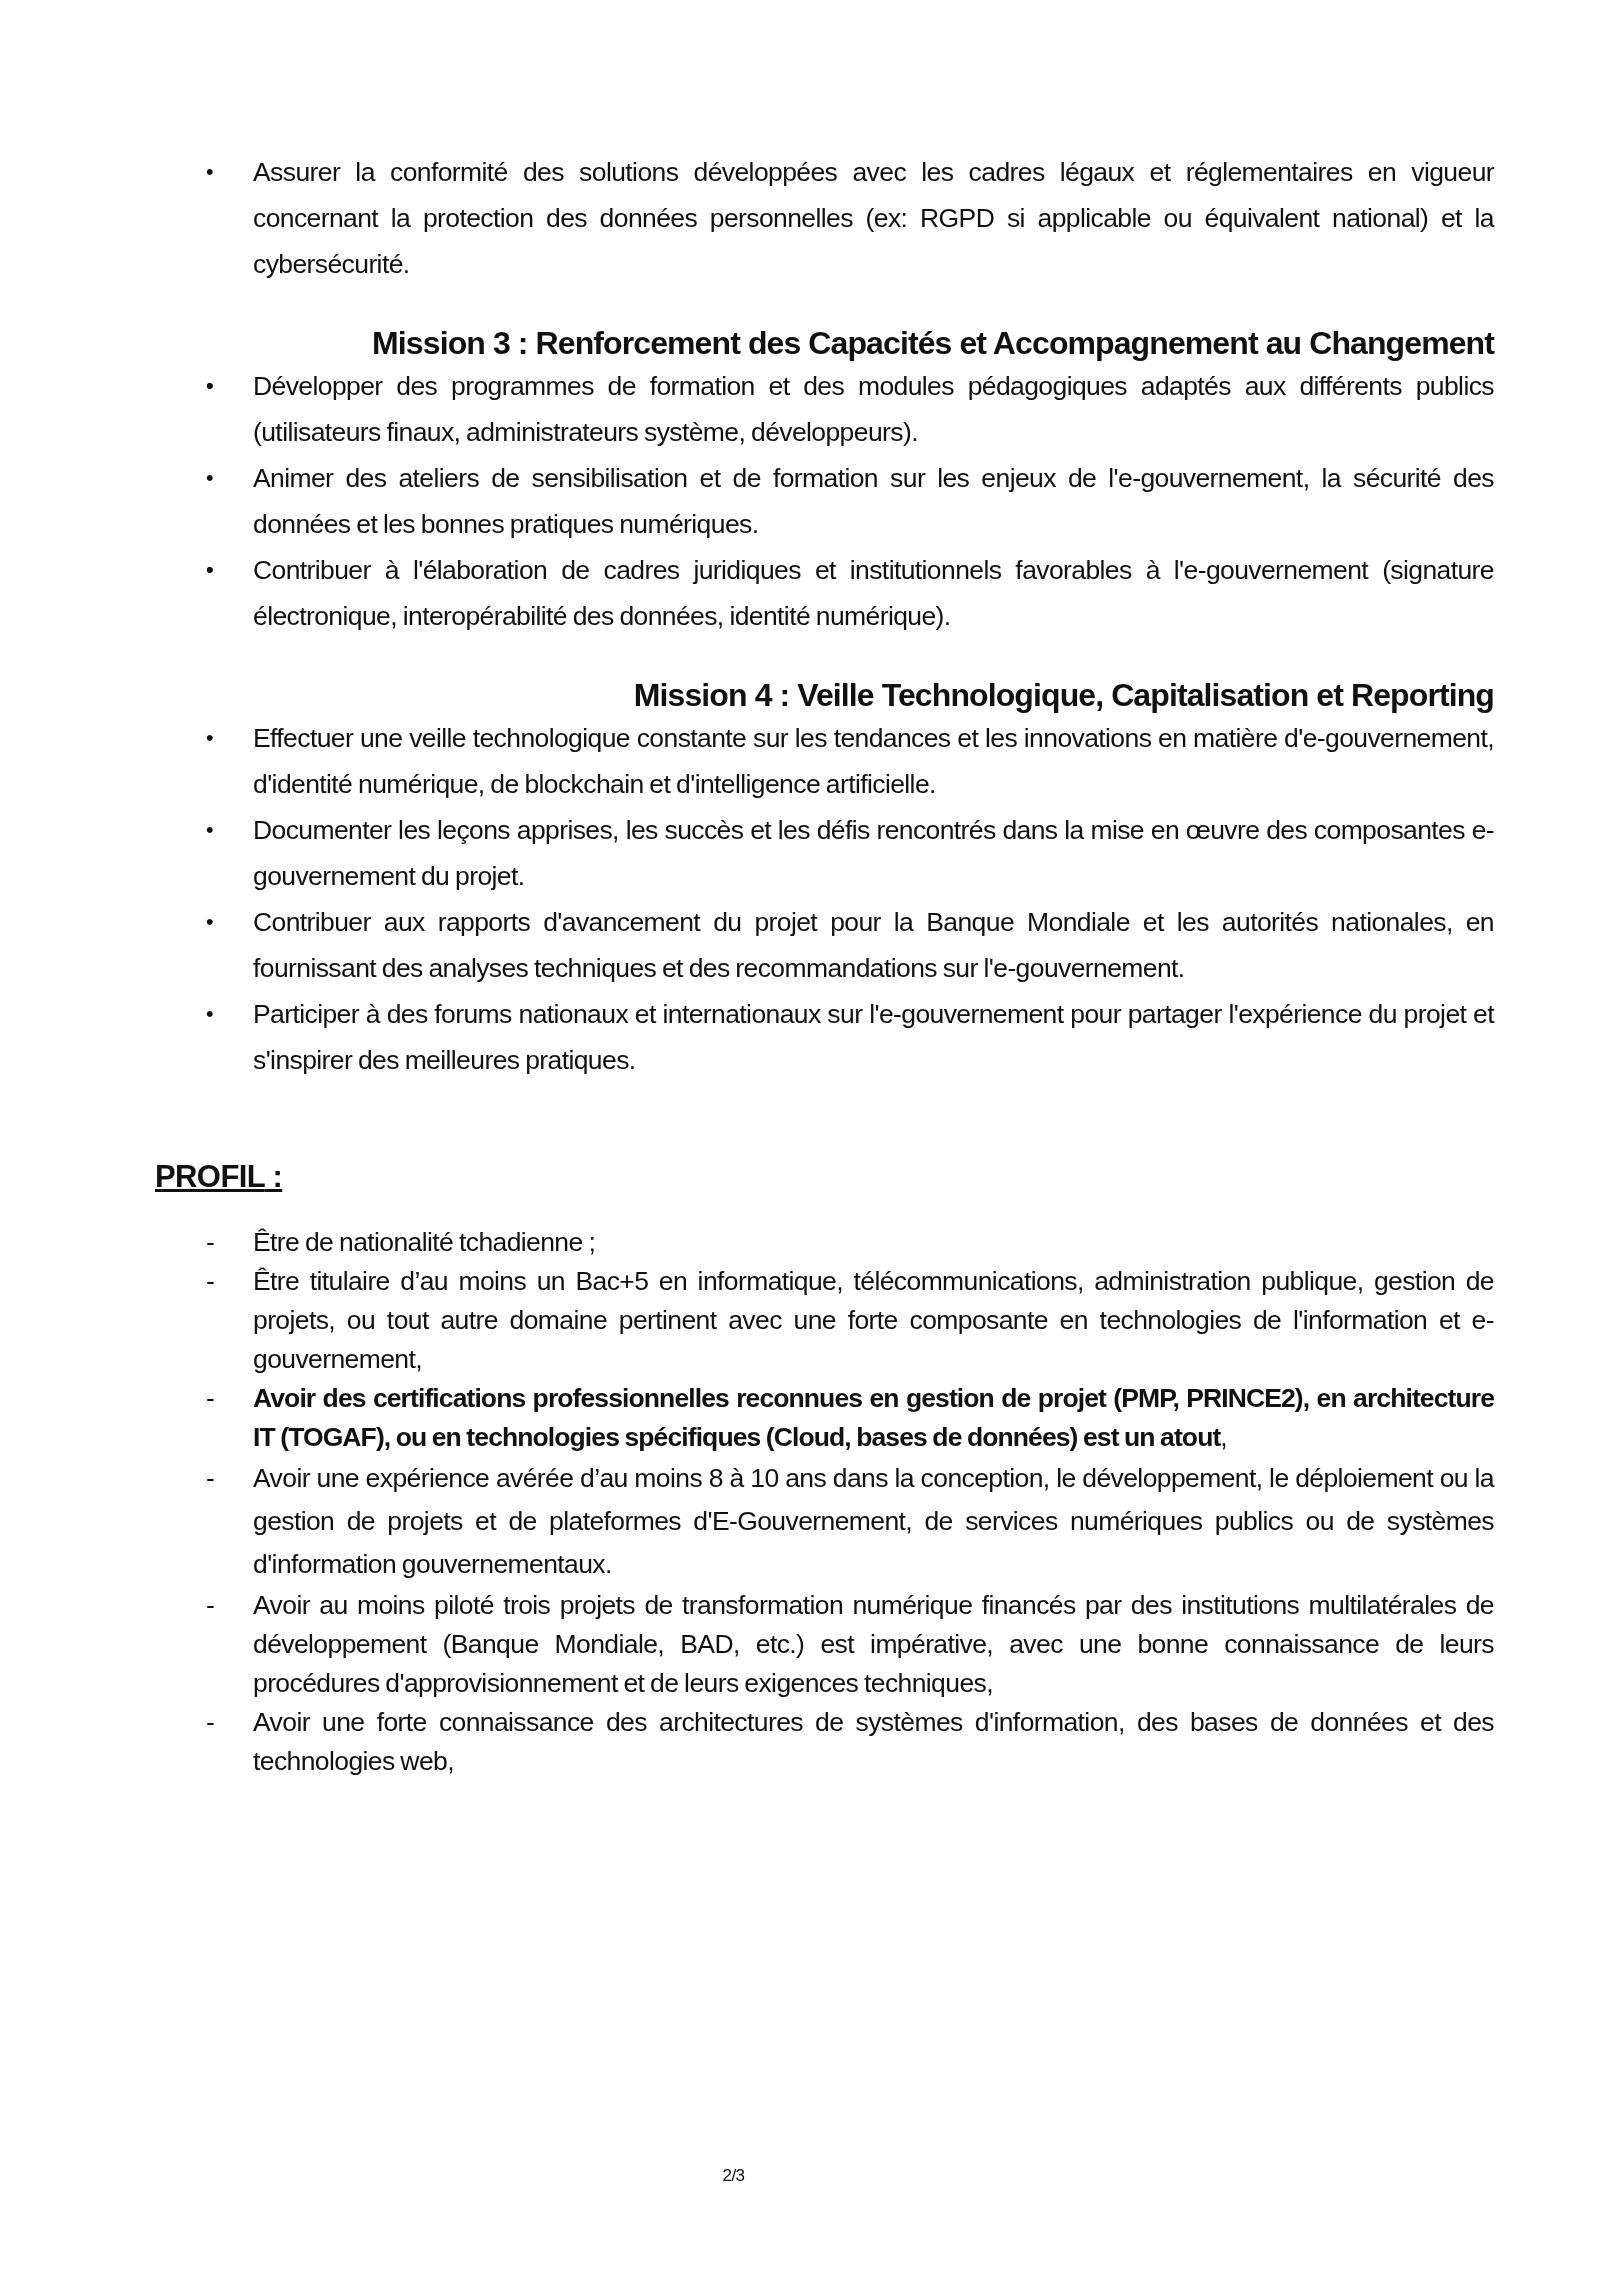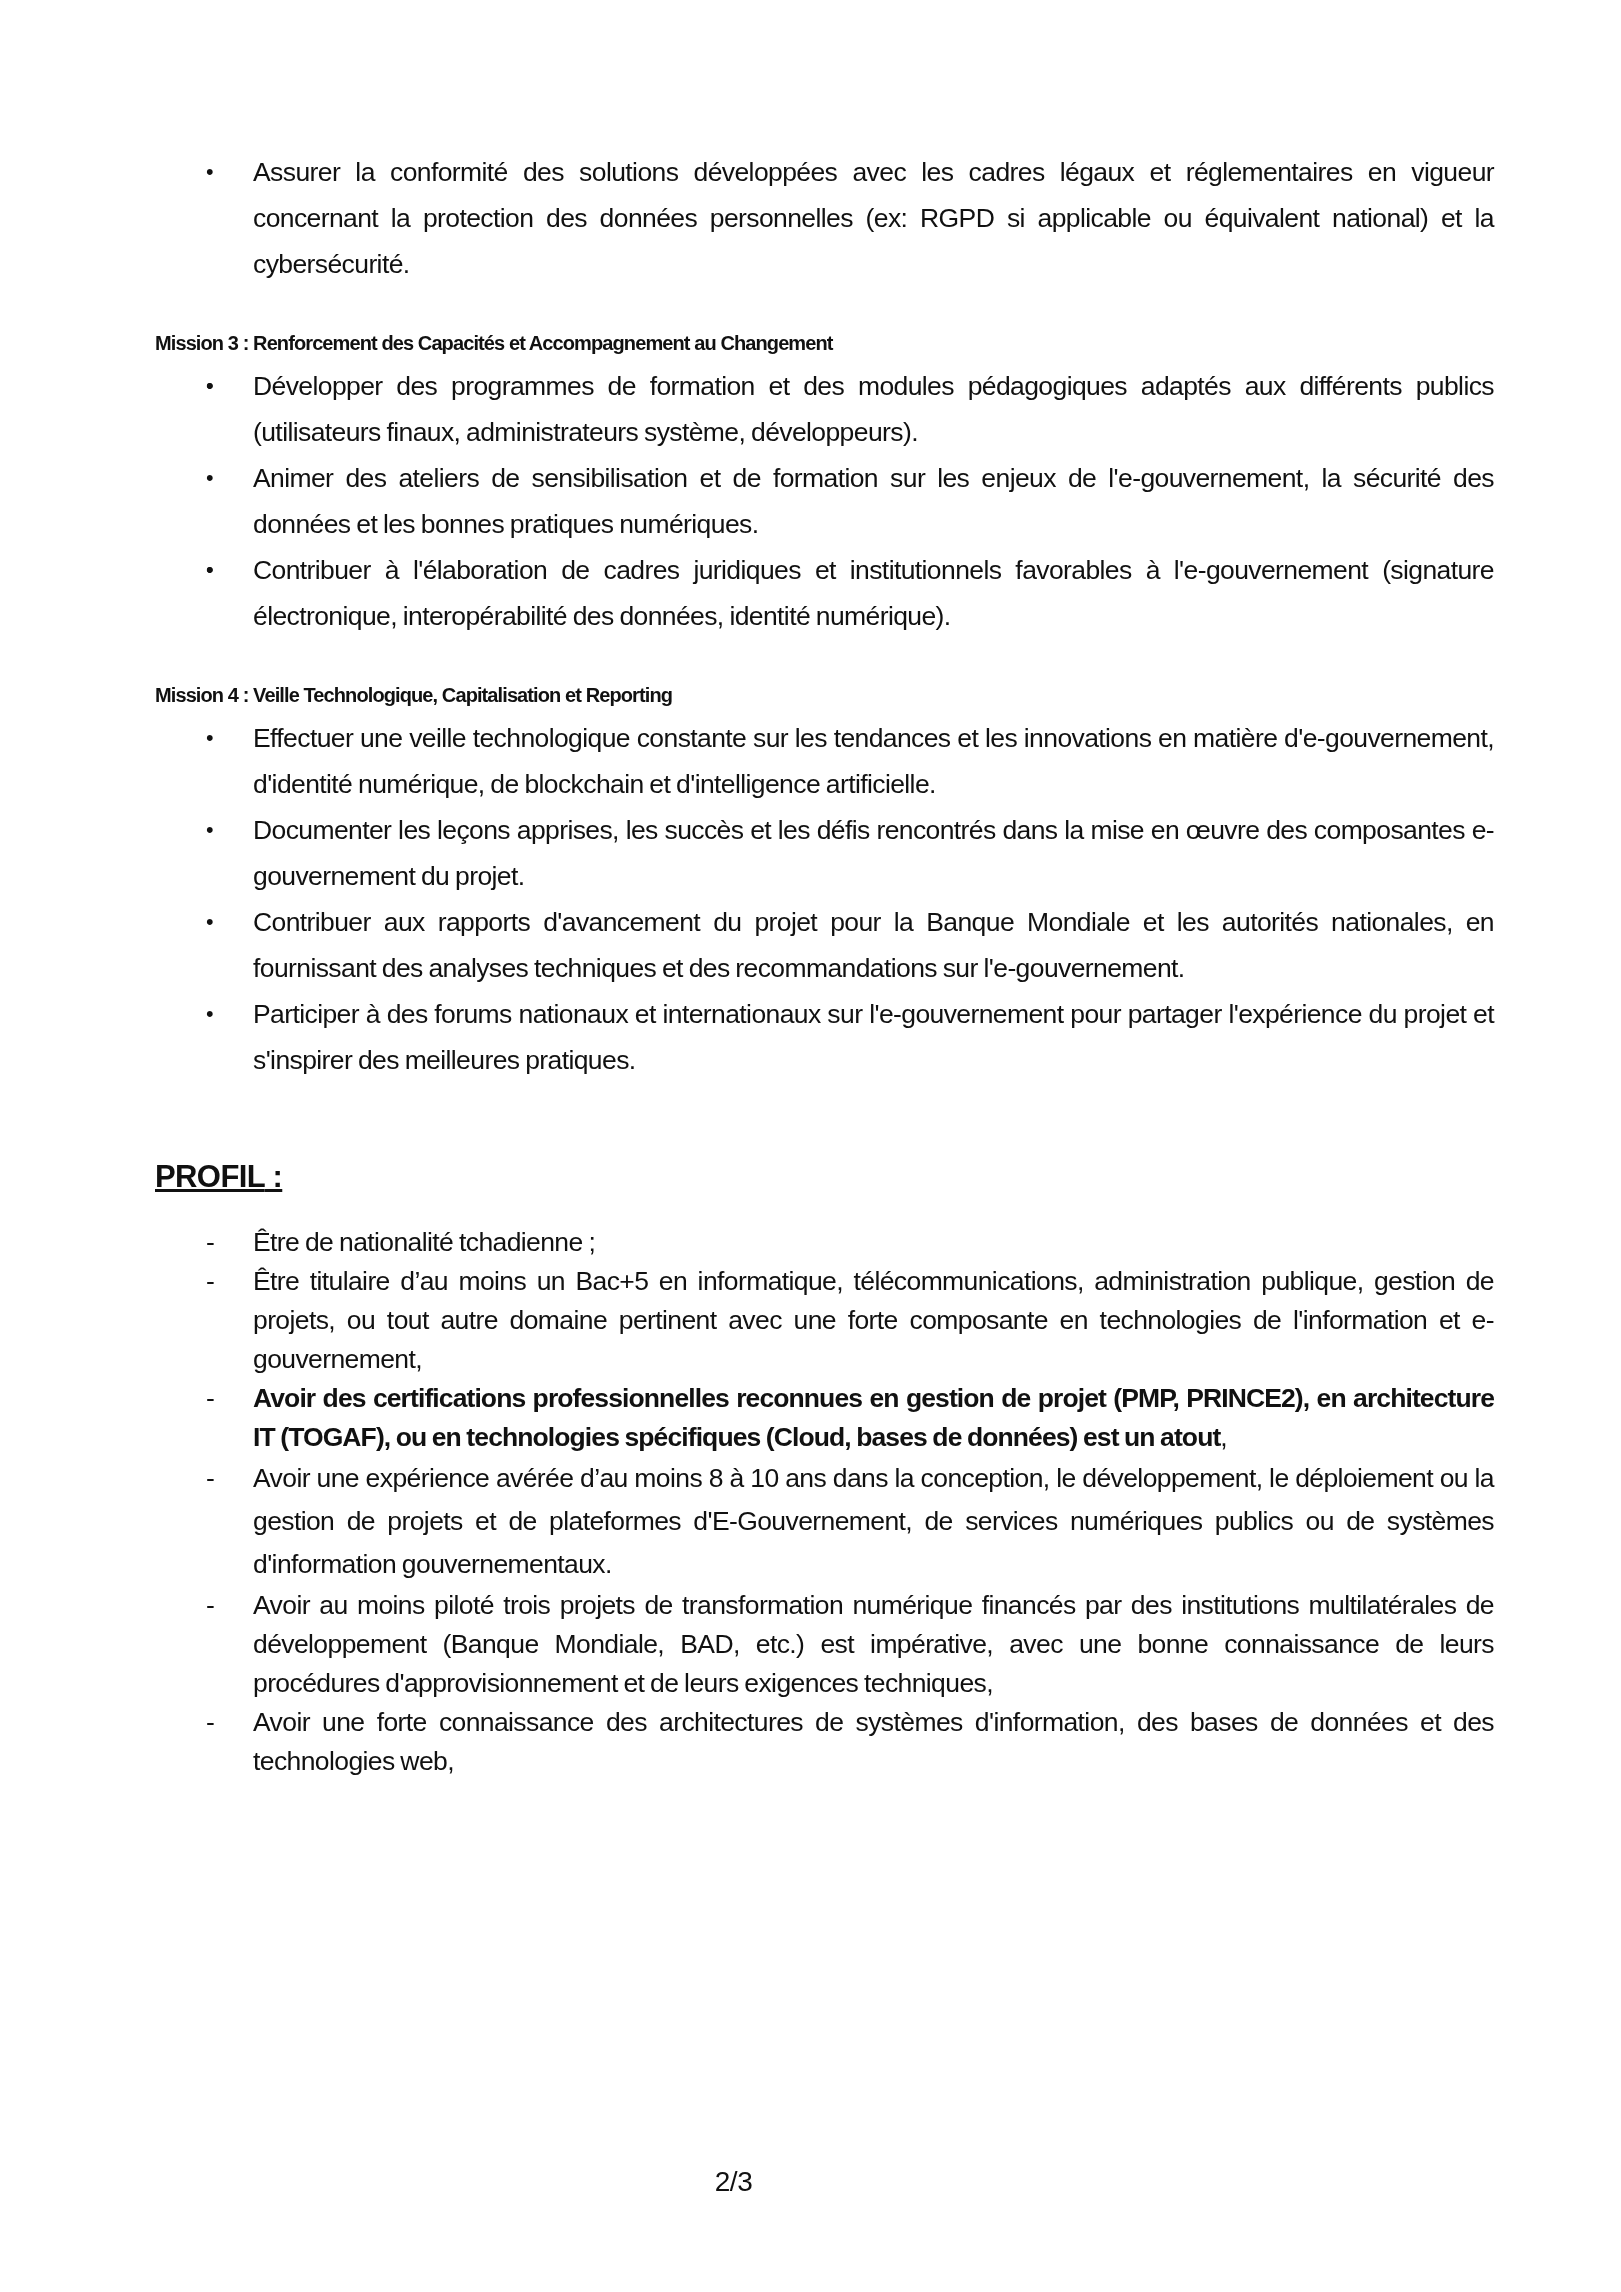--- a/index.html
+++ b/index.html
@@ -39,10 +39,11 @@
   }
   .section-heading {
     font-weight: bold;
-    font-size: 20px;
+    font-size: 32px;
     line-height: 39px;
     letter-spacing: -0.9px;
     margin: 0;
+    text-align: right;
   }
   .gap-mission3 { height: 37px; }
   .gap-mission4 { height: 37px; }

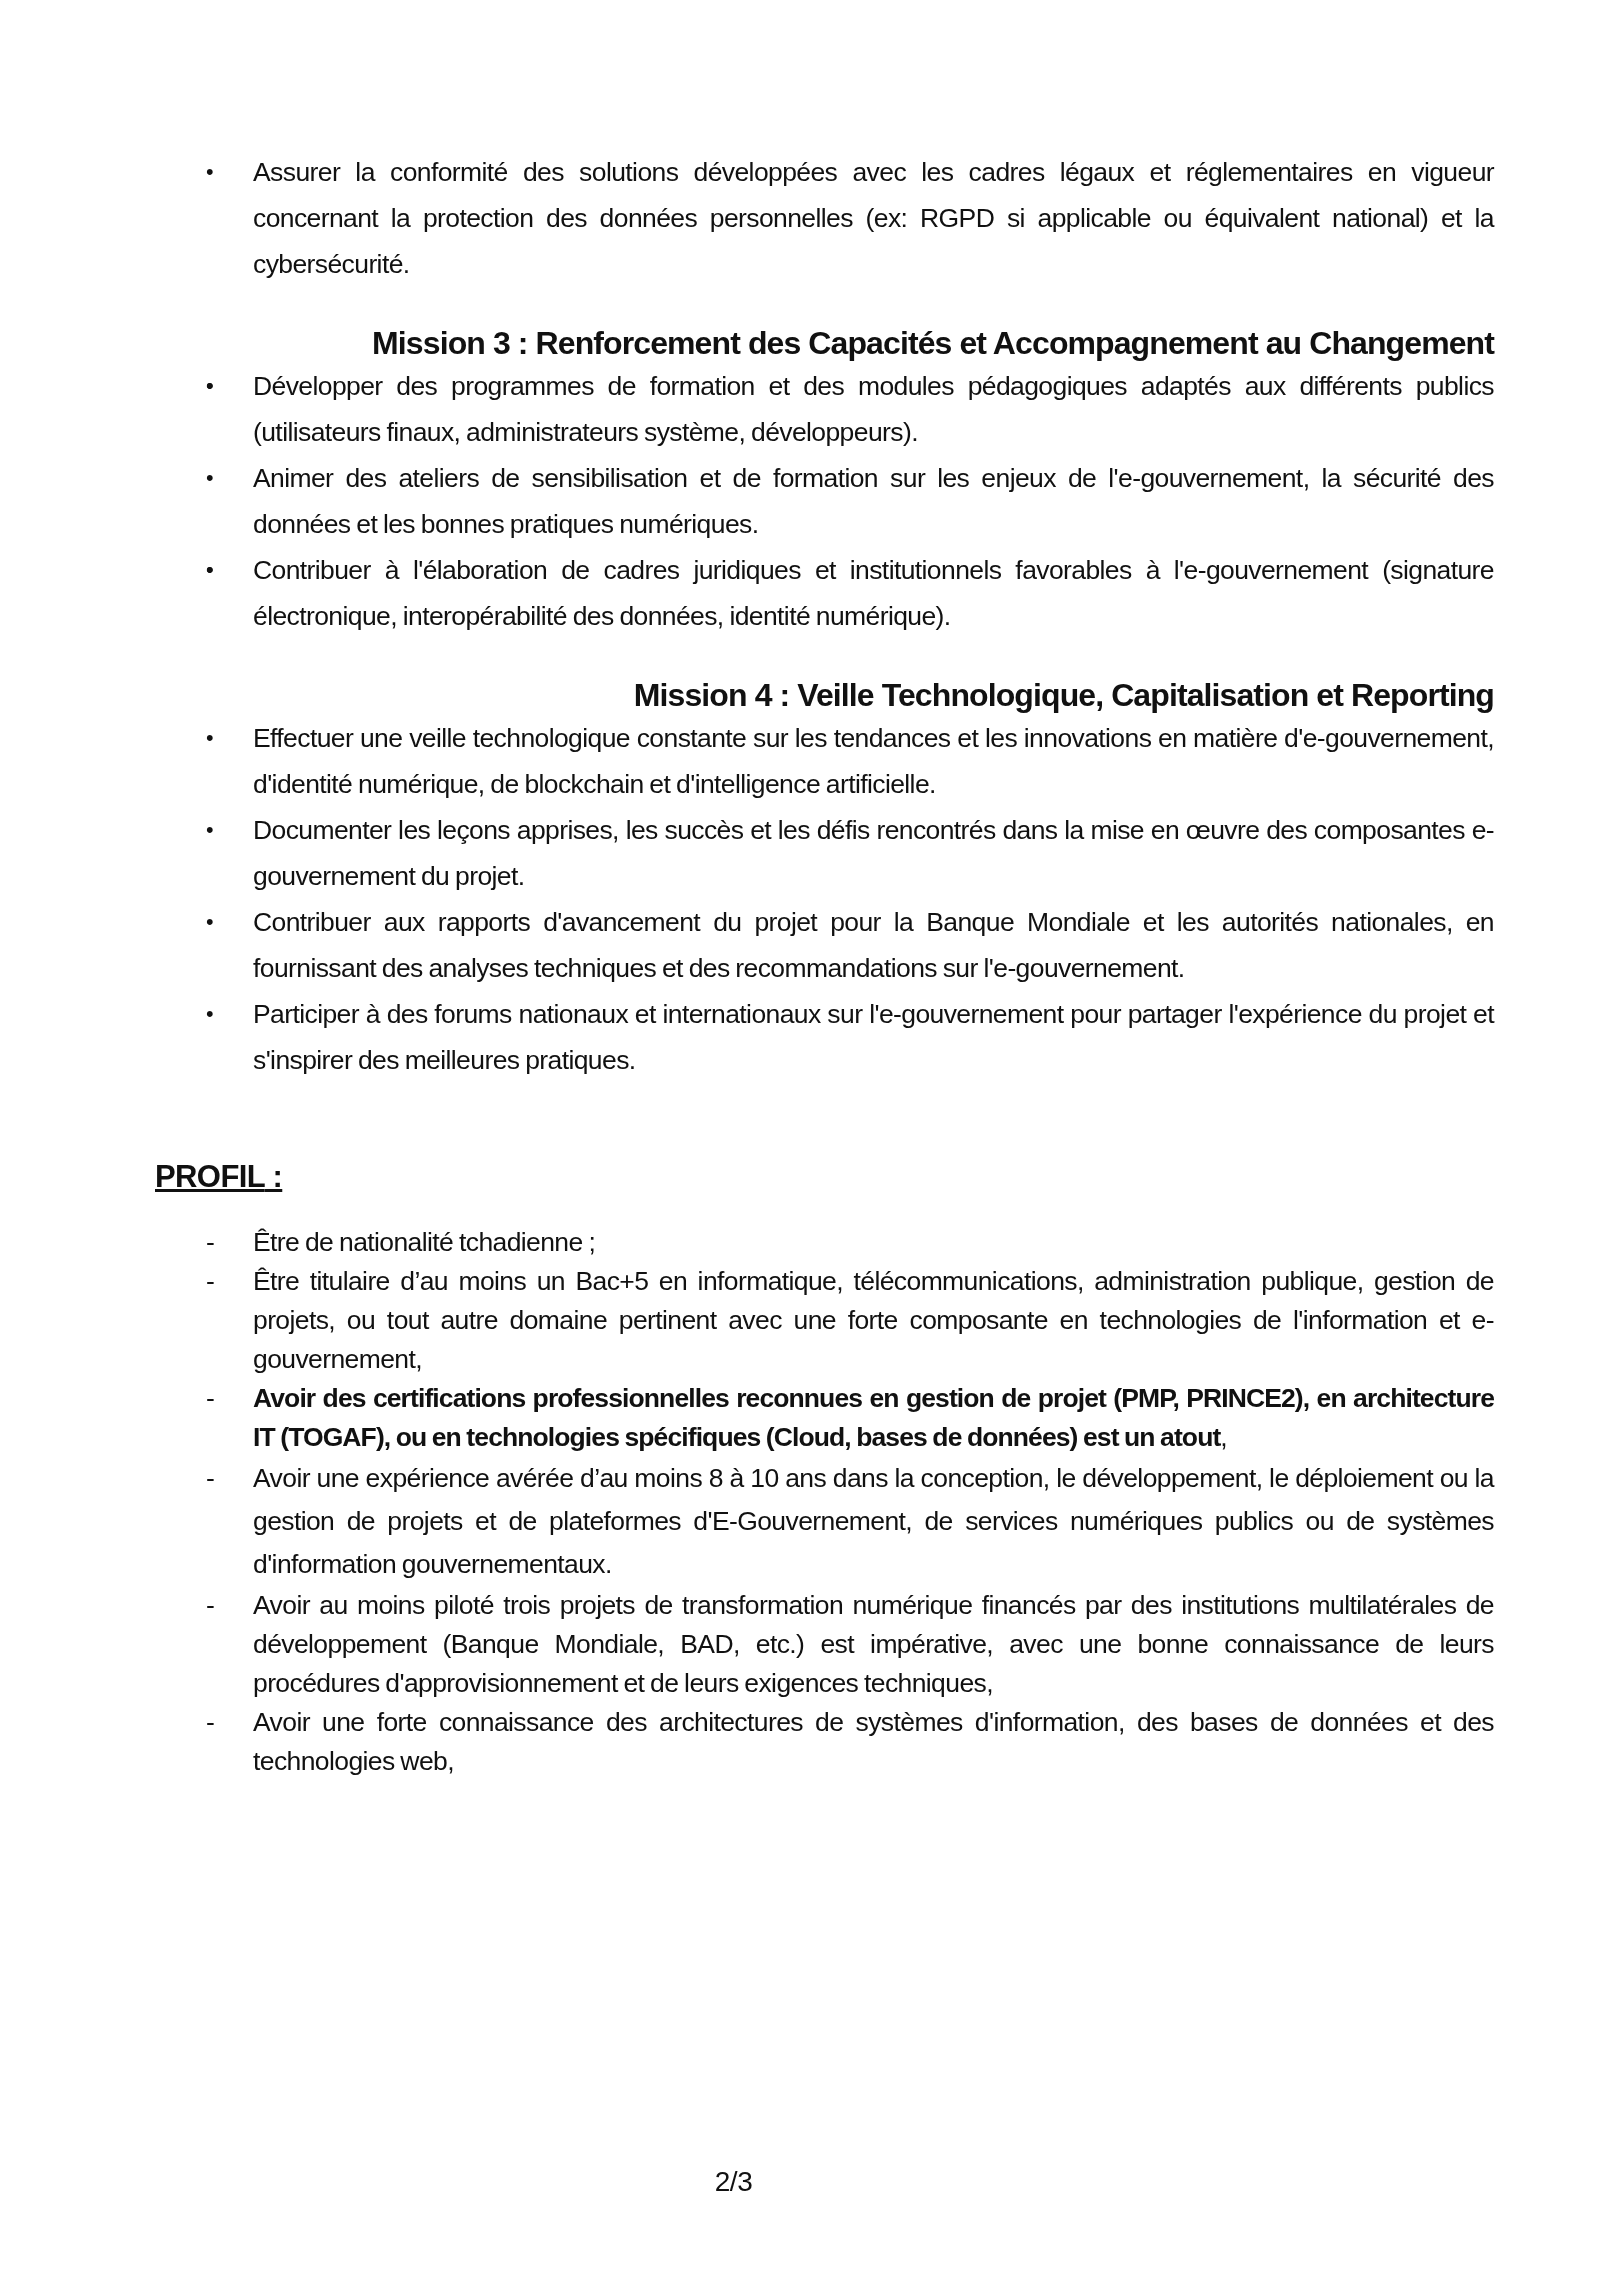--- a/index.html
+++ b/index.html
@@ -85,7 +85,7 @@
     left: 0;
     width: 1467px;
     text-align: center;
-    font-size: 28px;
+    font-size: 17px;
     letter-spacing: -0.5px;
   }
 </style>

